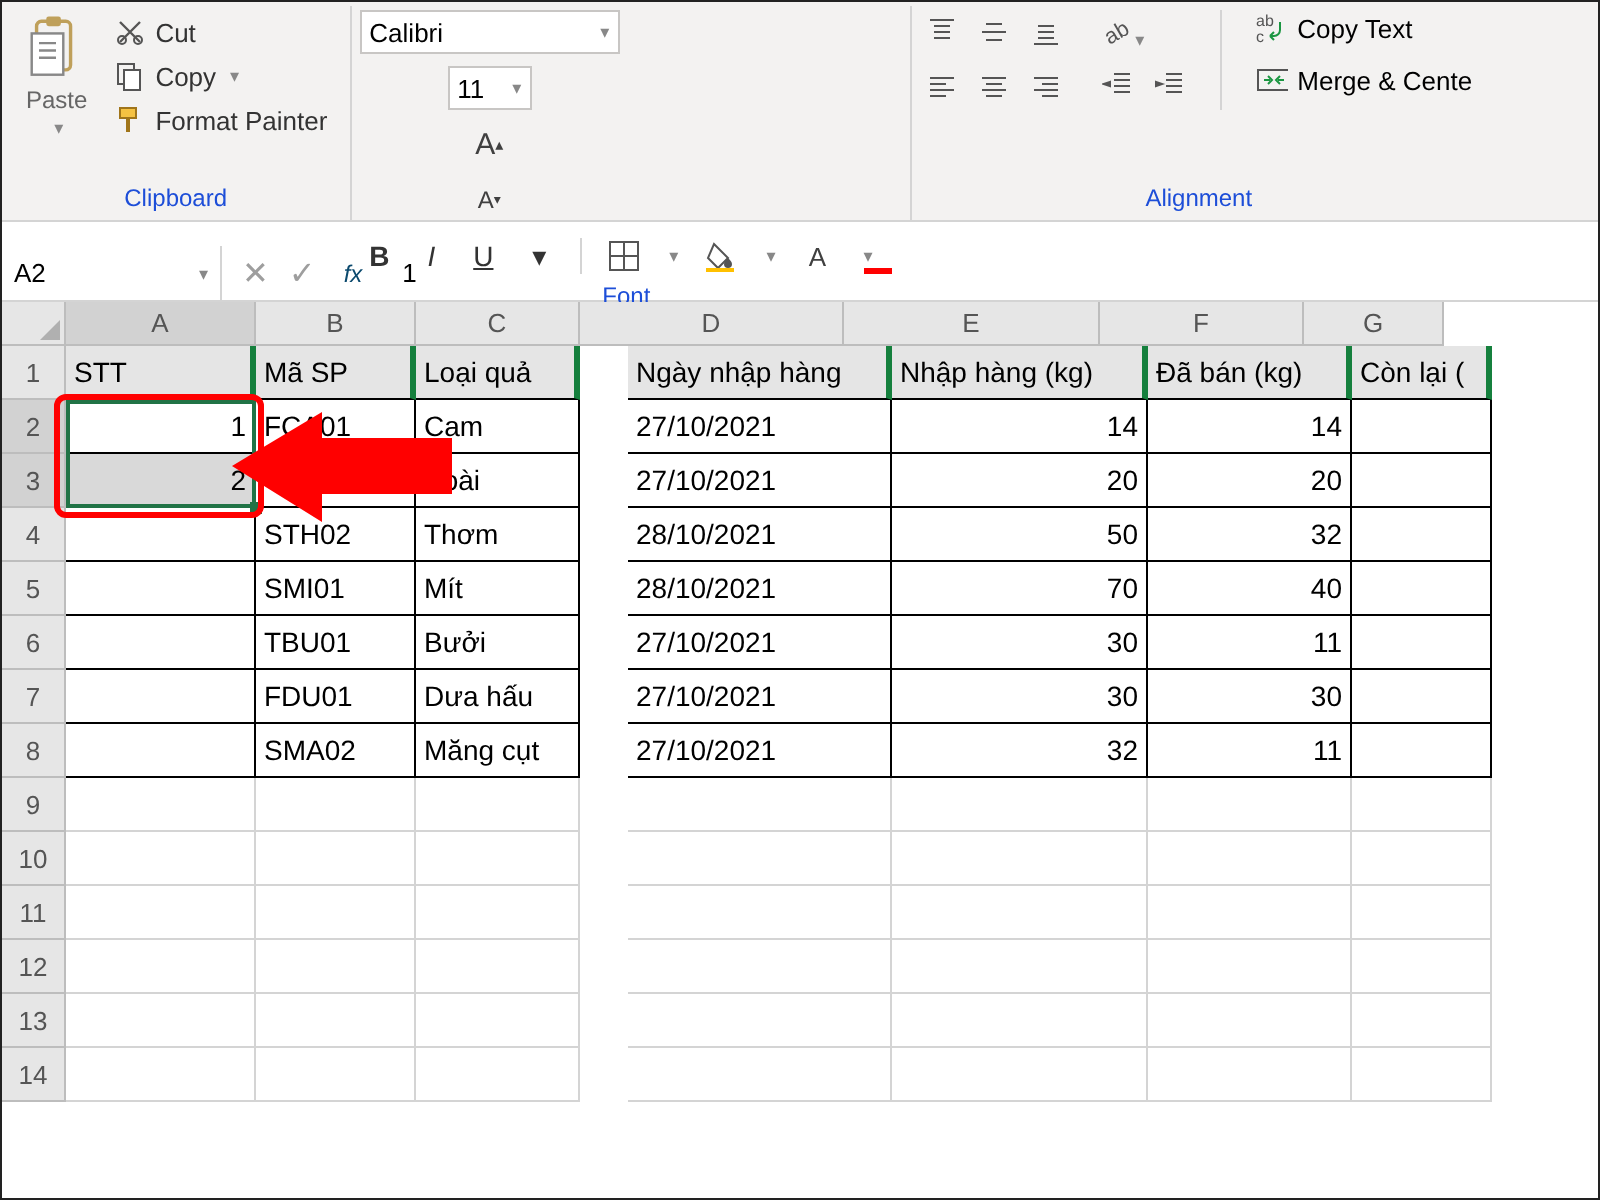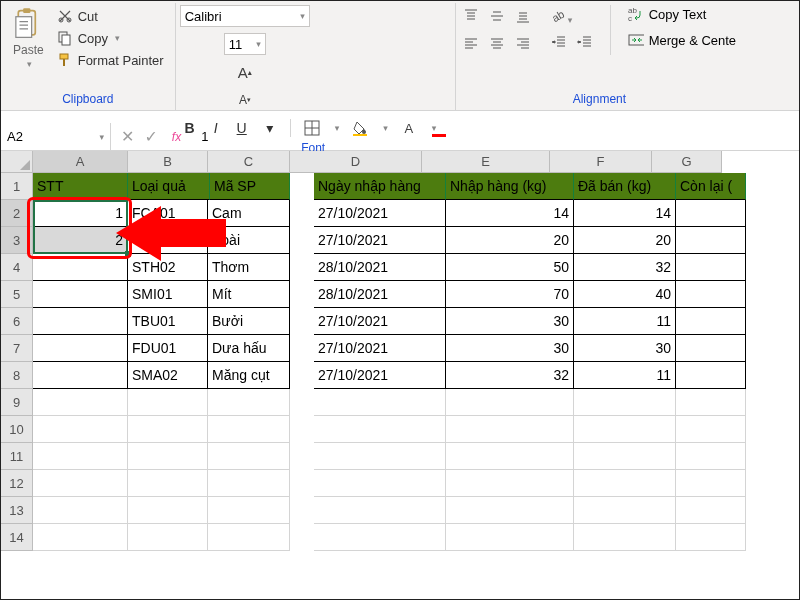--- a/index.html
+++ b/index.html
@@ -35,7 +35,7 @@
 .namebox-bar { display: flex; align-items: center; height: 28px; border-bottom: 1px solid #d4d4d4; background: #fff; margin-top: 12px; }
 .namebox { width: 110px; height: 100%; border-right: 1px solid #d4d4d4; display: flex; align-items: center; padding: 0 6px; font-size: 13px; justify-content: space-between; }
 .fx-btns { display: flex; gap: 10px; padding: 0 10px; color: #9e9e9e; }
-.fx-label { font-style: italic; font-size: 12px; color: #ec4899; padding: 0 4px; }
+.fx-label { font-style: italic; font-size: 12px; color: #0c4a6e; padding: 0 4px; }
 .fx-val { font-size: 13px; padding-left: 16px; }
 
 .grid { position: relative; }

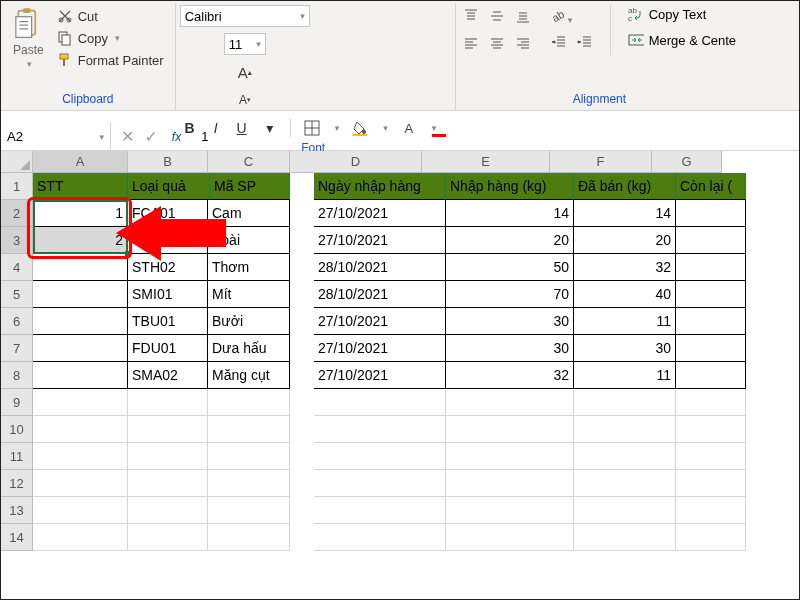--- a/index.html
+++ b/index.html
@@ -51,7 +51,7 @@
 .rh.sel { background: #d2d2d2; }
 .cell { border-right: 1px solid #d4d4d4; border-bottom: 1px solid #d4d4d4; font-size: 14px; padding: 0 4px; line-height: 26px; overflow: hidden; white-space: nowrap; }
 .cell.bd { border-right: 1px solid #000; border-bottom: 1px solid #000; }
-.row.hdr .cell { background: #4d7c0f; border-right: 1px solid #15803d; border-bottom: 1px solid #000; }
+.row.hdr .cell { background: #e5e5e5; border-right: 3px solid #15803d; border-bottom: 1px solid #000; }
 .cell.cA { width: 95px; } .cell.cB { width: 80px; } .cell.cC { width: 82px; } .cell.cD { width: 132px; margin-left: 24px; } .cell.cE { width: 128px; } .cell.cF { width: 102px; } .cell.cG { width: 70px; }
 .cell.num { text-align: right; }
 .cell.selA { background: #d9d9d9; }

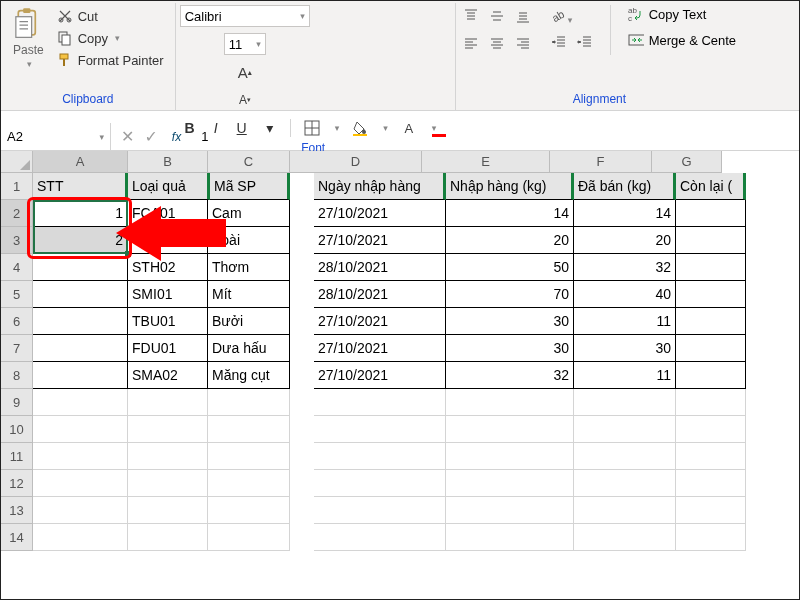--- a/index.html
+++ b/index.html
@@ -265,8 +265,8 @@
     <div class="row hdr">
       <div class="rh">1</div>
       <div class="cell cA">STT</div>
+      <div class="cell cB">Mã SP</div>
       <div class="cell cC">Loại quả</div>
-      <div class="cell cB">Mã SP</div>
       <div class="cell cD">Ngày nhập hàng</div>
       <div class="cell cE">Nhập hàng (kg)</div>
       <div class="cell cF">Đã bán (kg)</div>

